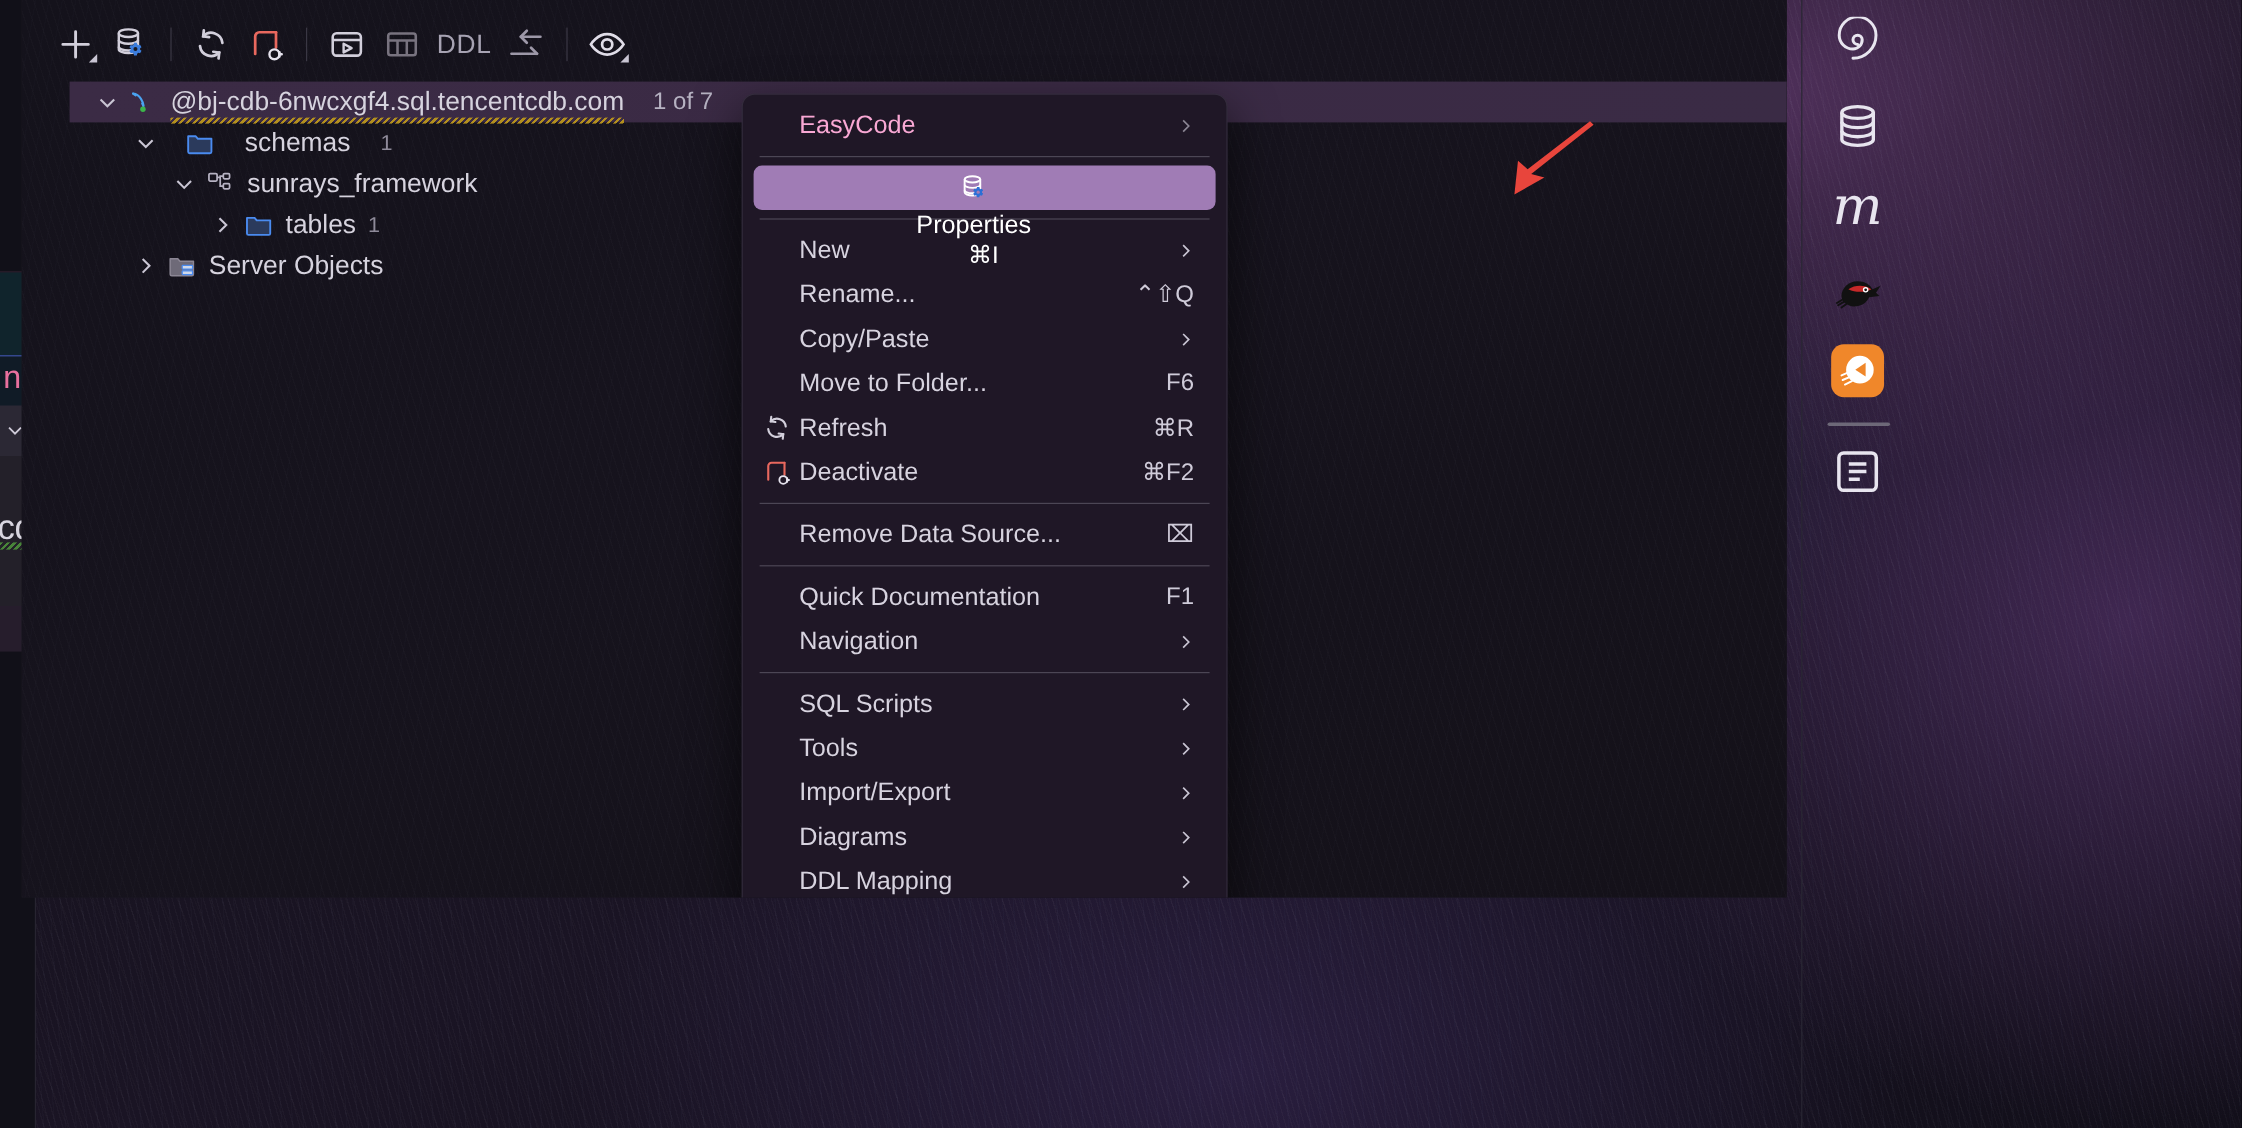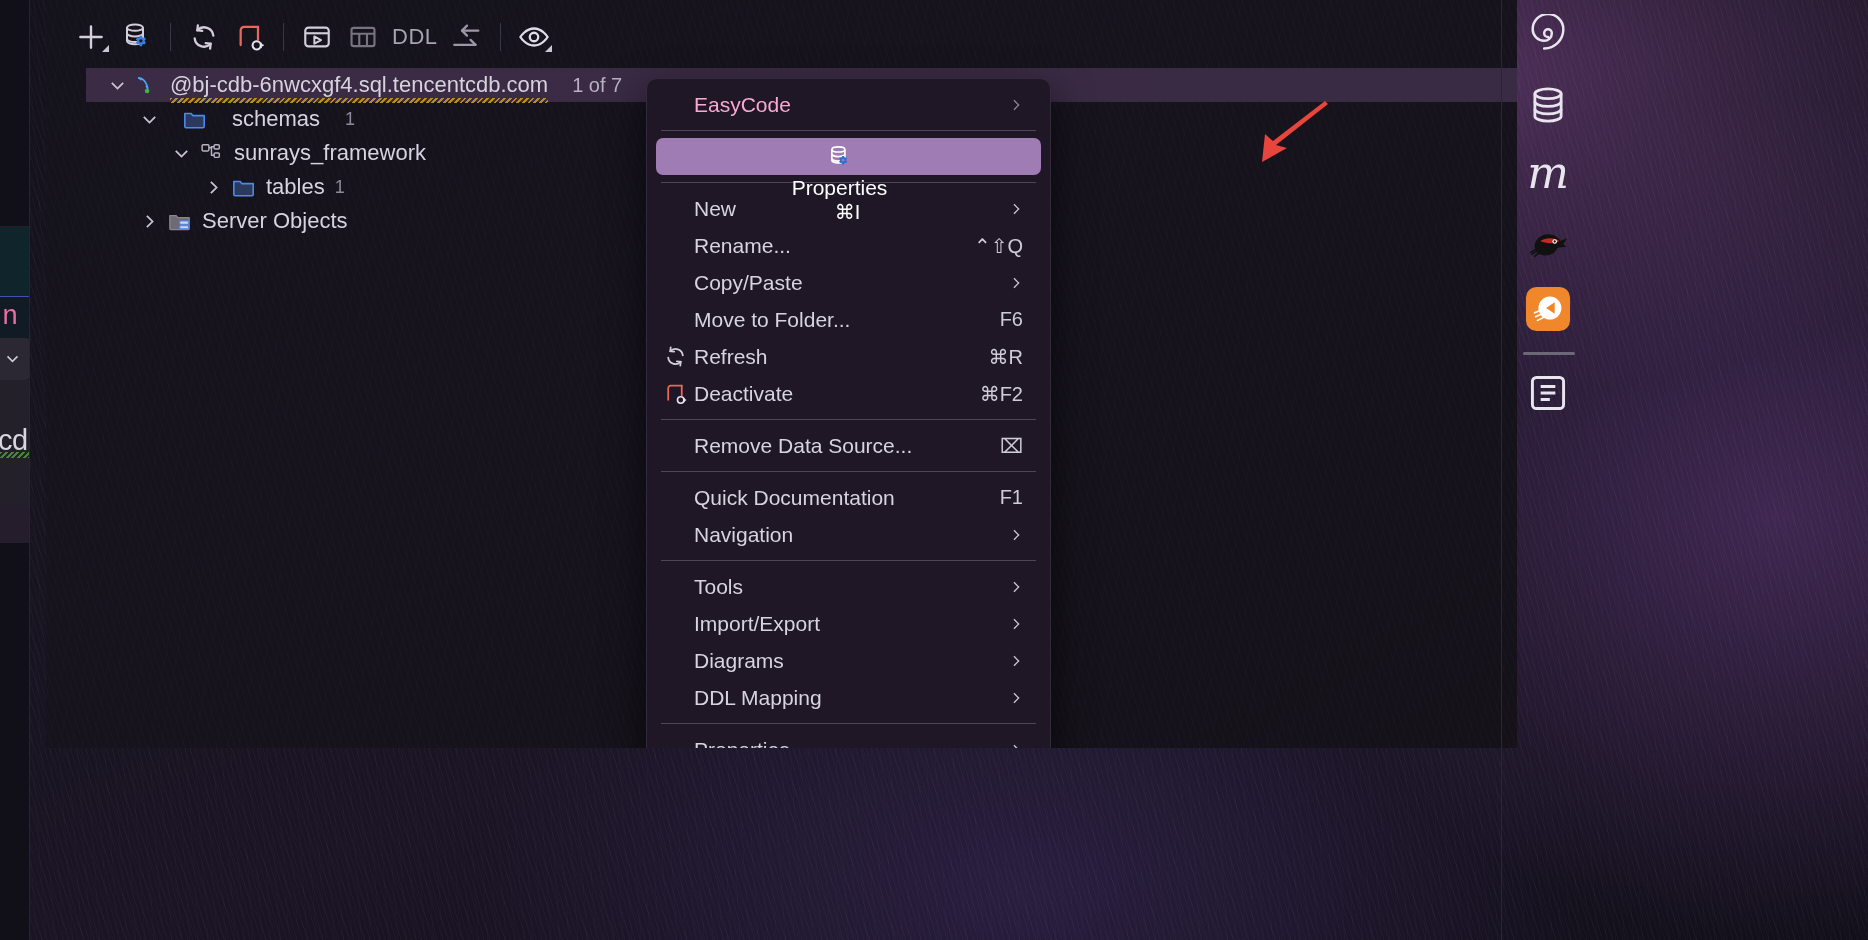--- a/index.html
+++ b/index.html
@@ -56,7 +56,7 @@
 
   
   .ide {
-    position: absolute; left: 46px; top: 0; width: 1471px; height: 748px;
+    position: absolute; left: 18px; top: 0; width: 1471px; height: 748px;
     background: #191720;
     overflow: hidden;
   }

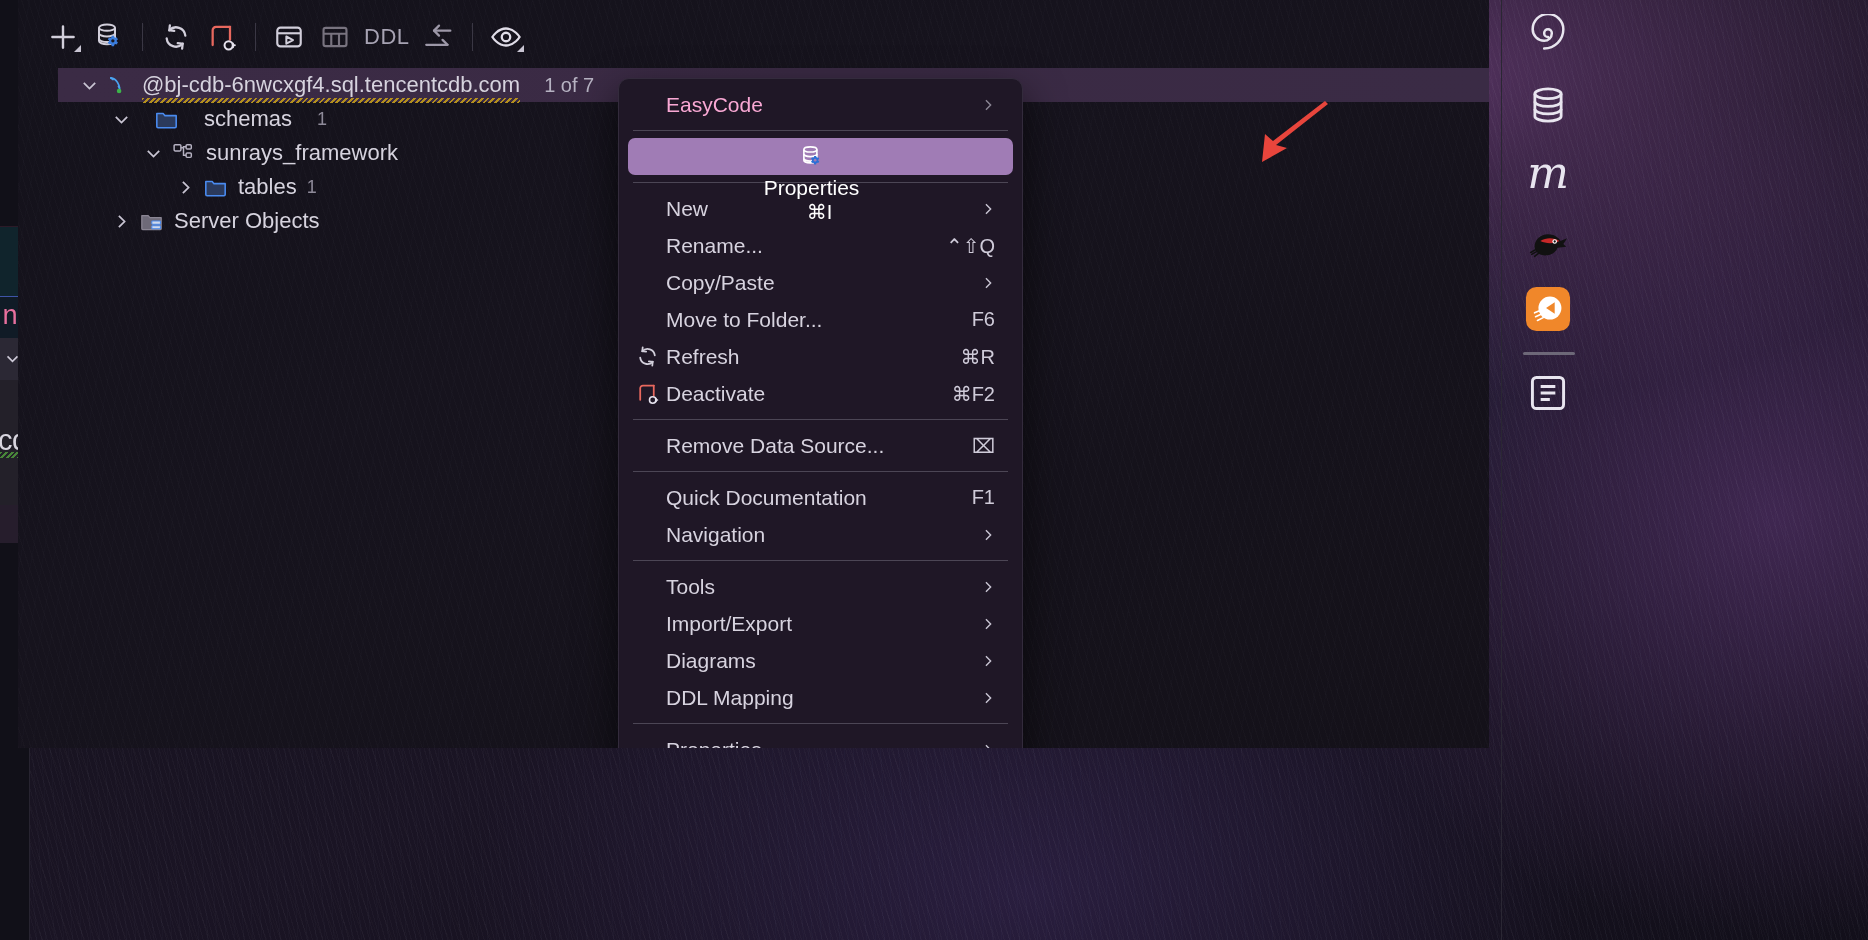--- a/index.html
+++ b/index.html
@@ -471,6 +471,15 @@
 
       <div class="ctx-sep"></div>
 
+      <div class="ctx-item">
+        <span class="ctx-ico"></span>
+        <span class="ctx-label">SQL Scripts</span>
+        <span class="ctx-arrow">
+          <svg width="14" height="14" viewBox="0 0 24 24" fill="none" stroke="#c9c5d3" stroke-width="2.4">
+              <path d="M8.5 4l8 8-8 8"></path>
+            </svg>
+        </span>
+      </div>
 
       <div class="ctx-item">
         <span class="ctx-ico"></span>

